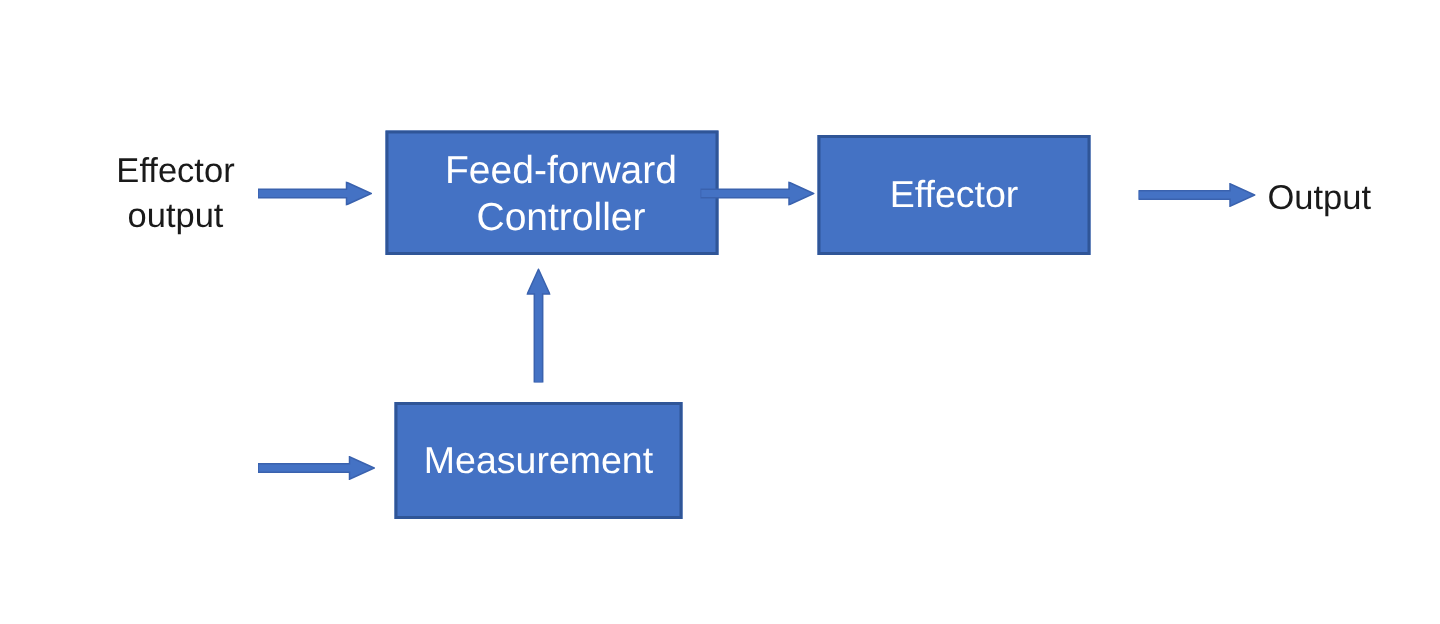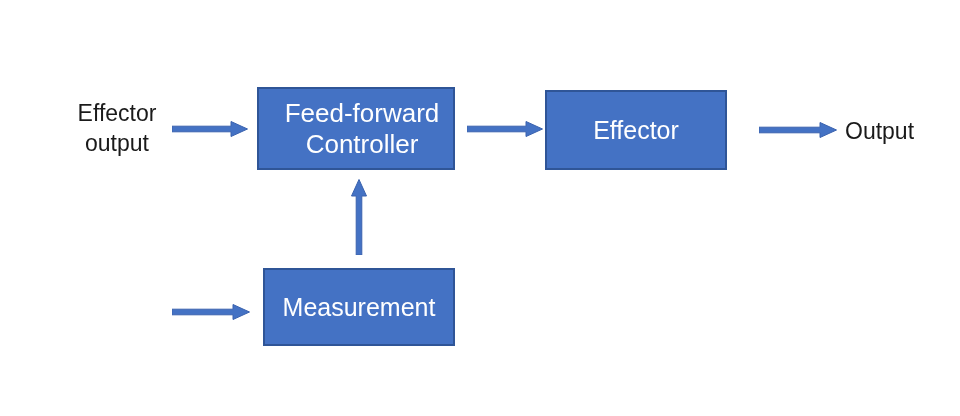--- a/index.html
+++ b/index.html
@@ -35,7 +35,7 @@
     white-space: pre-line;
   }
   .node-label { white-space: pre-line; }
-  #node-controller  { left: 257px; top: 87px;  width: 198px; height: 83px; font-size: 26px; line-height: 31px; padding-left: 12px; }
+  #node-controller  { left: 257px; top: 87px;  width: 222px; height: 83px; font-size: 26px; line-height: 31px; padding-left: 12px; }
   #node-effector    { left: 545px; top: 90px;  width: 182px; height: 80px; font-size: 25px; }
   #node-measurement { left: 263px; top: 268px; width: 192px; height: 78px; font-size: 25px; }
 

